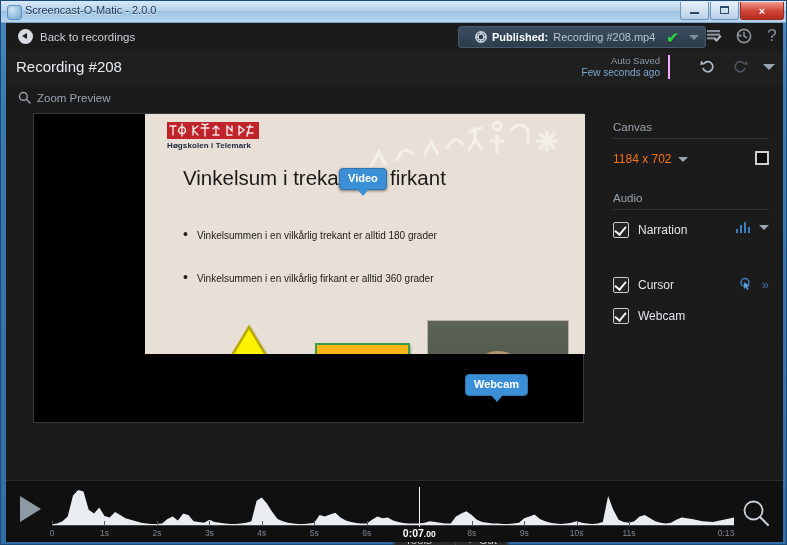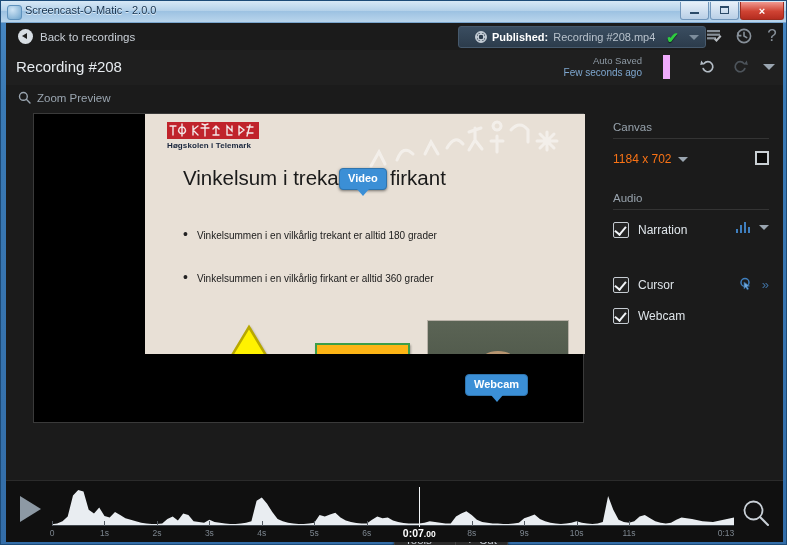--- a/index.html
+++ b/index.html
@@ -65,8 +65,8 @@
   .headrow{position:absolute;left:0;top:27px;width:777px;height:35px;background:#1f1f1f;
            border-bottom:1px solid #121212;}
   .rectitle{position:absolute;left:10px;top:8px;font-size:15px;color:#e7ebef;}
-  .autosave{position:absolute;right:113px;top:5px;text-align:right;border-right:7px solid #f0abfc;
-            padding-right:21px;height:24px;}
+  .autosave{position:absolute;right:113px;top:5px;text-align:right;border-right:2px solid #f0abfc;
+            padding-right:8px;height:24px;}
   .as1{font-size:9.5px;color:#8e9aa5;}
   .as2{font-size:10px;color:#7ea7cf;margin-top:1px;}
   .histbtns{position:absolute;right:8px;top:6px;display:flex;gap:14px;align-items:center;}

